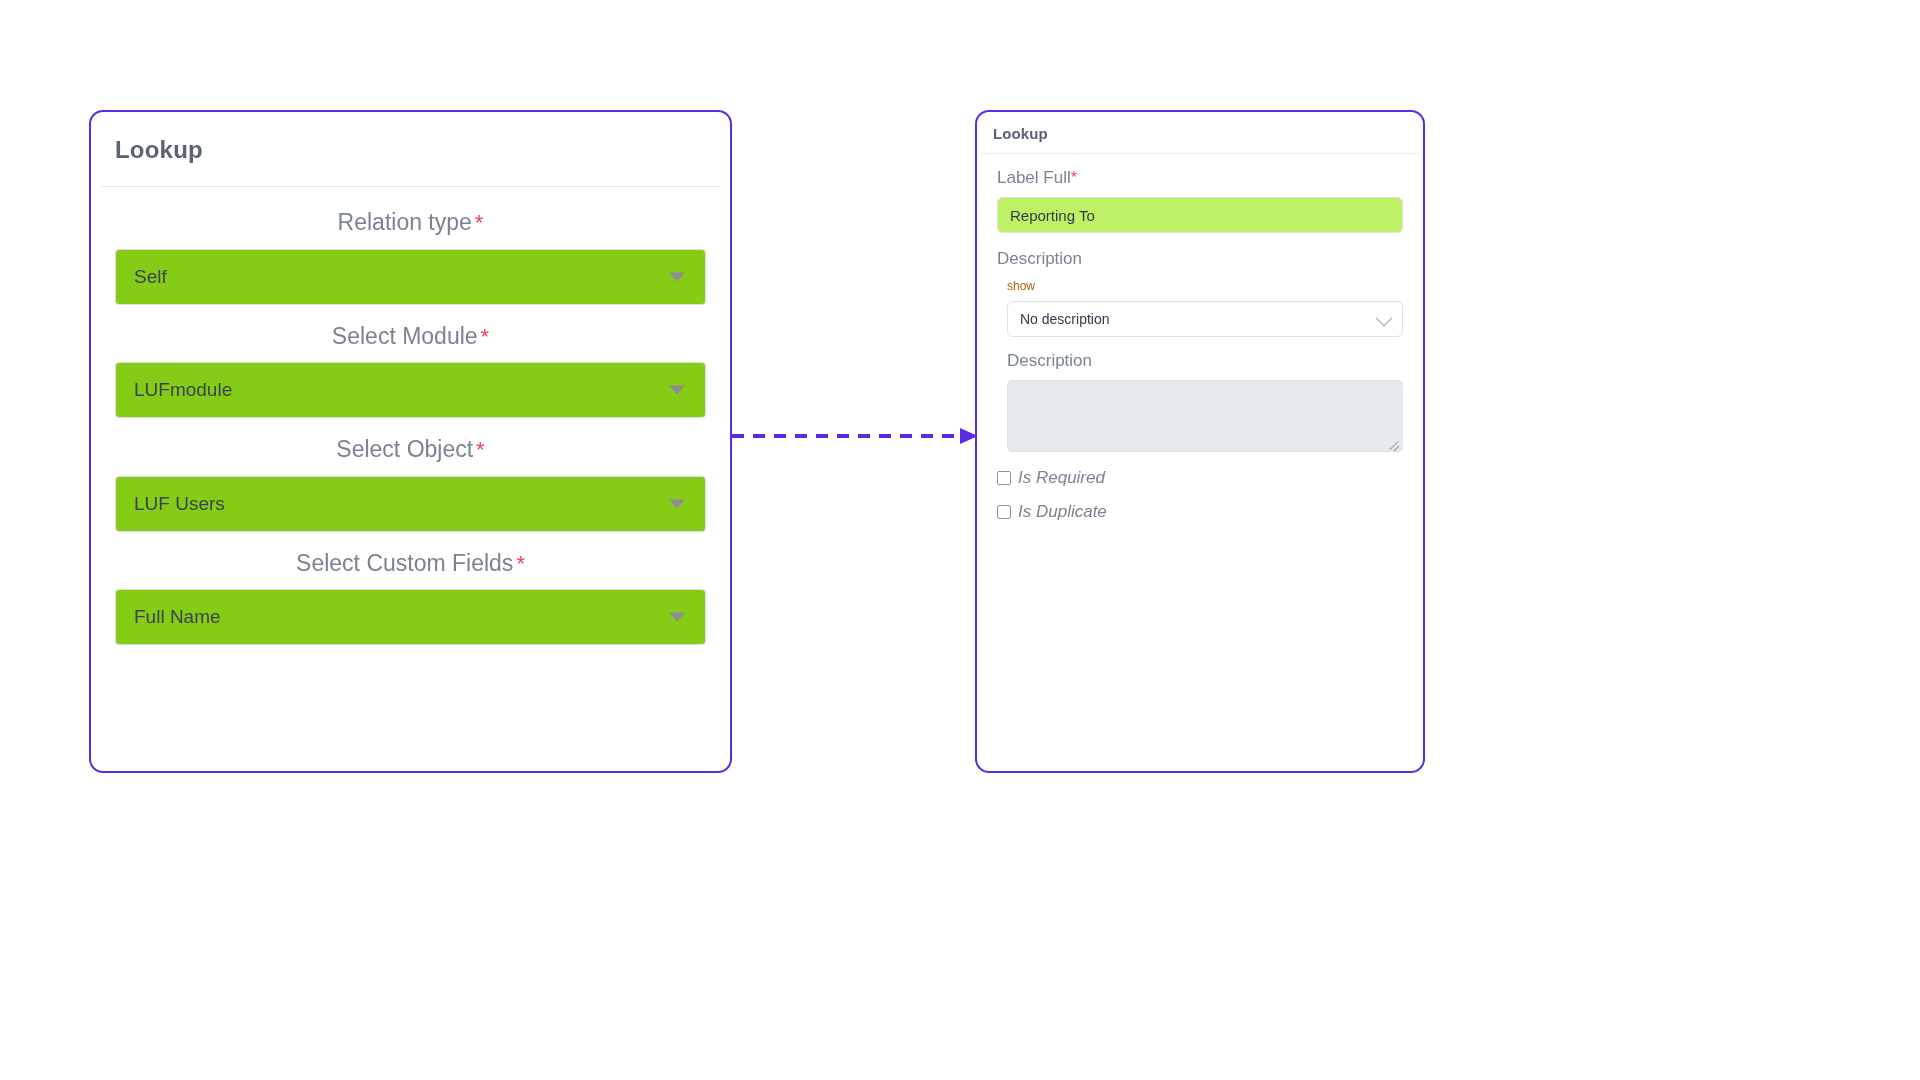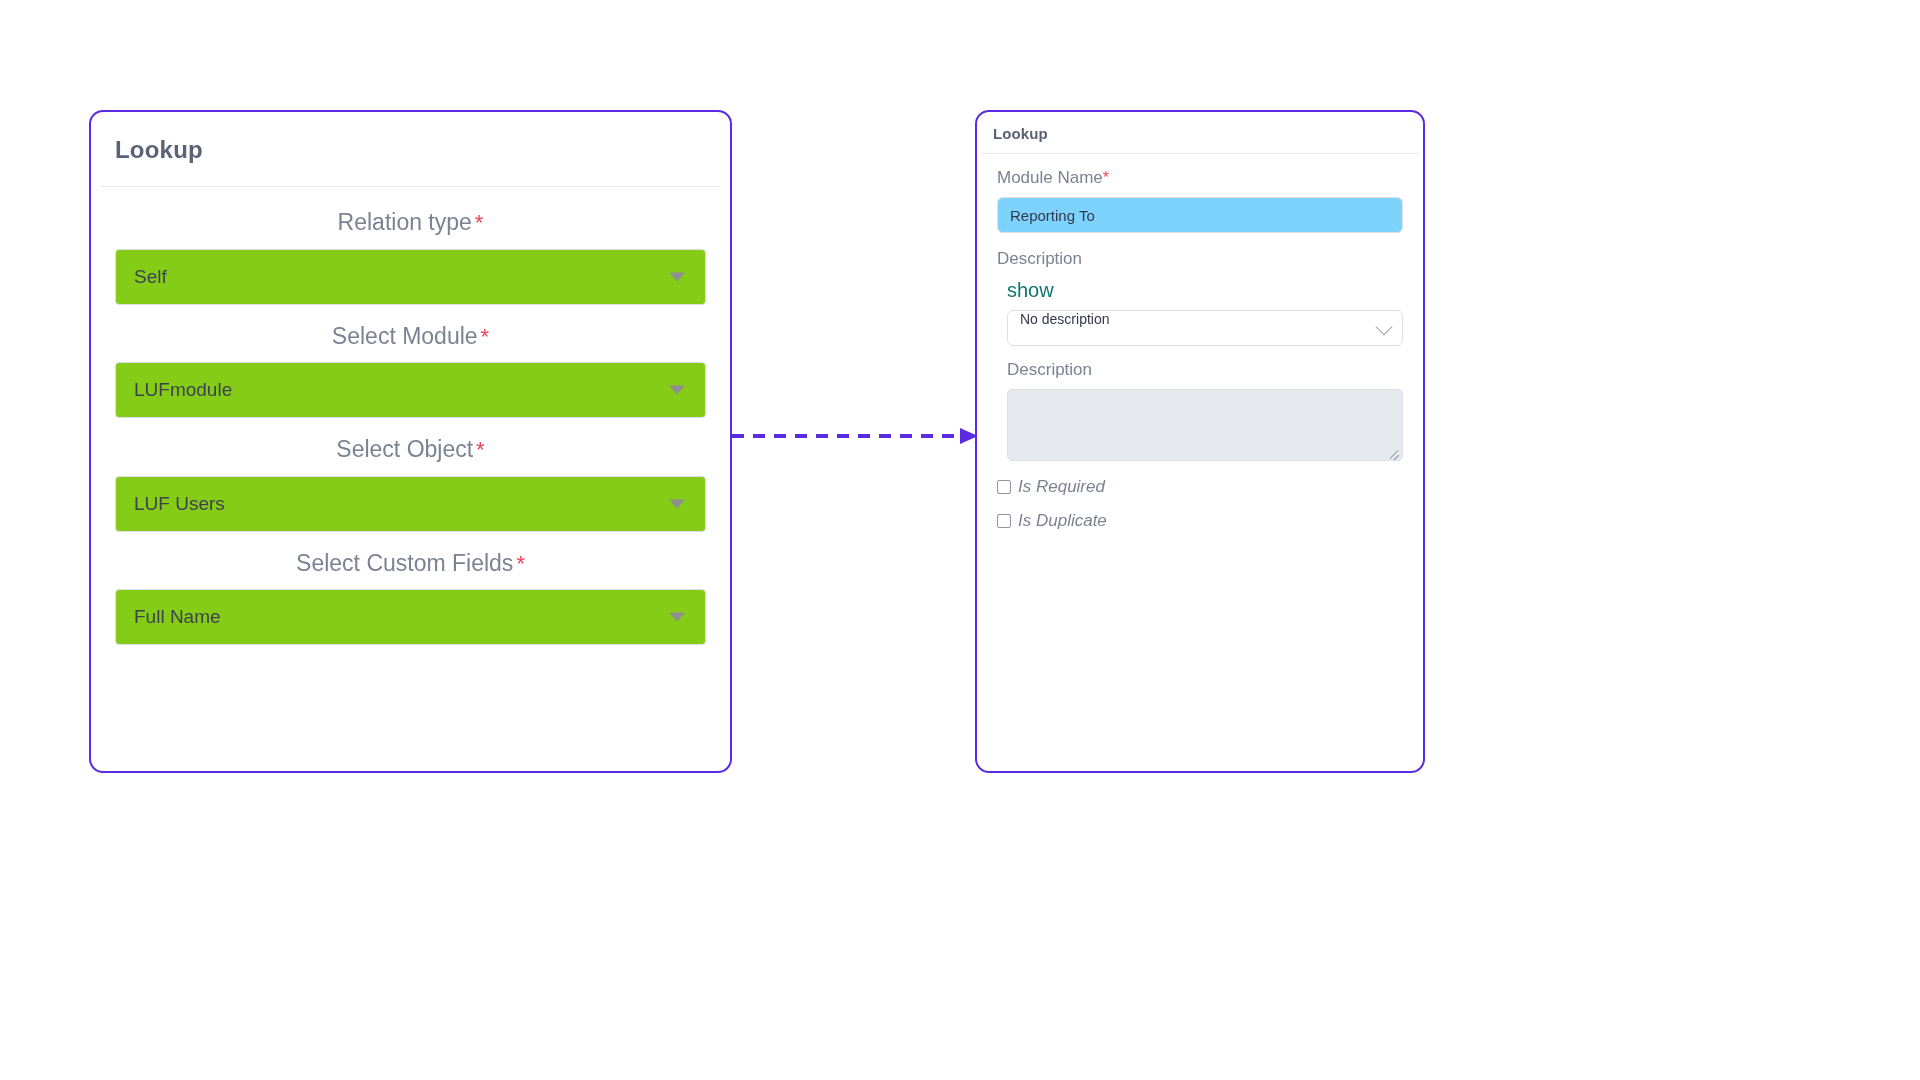--- a/index.html
+++ b/index.html
@@ -317,7 +317,7 @@
     <div class="panel-body">
 
       <div class="rfield">
-        <span class="rlabel"><span>Module Name</span><span class="req">*</span></span>
+        <span class="rlabel"><span>Label Full</span><span class="req">*</span></span>
         <div class="rinput">
           <span>Reporting To</span>
         </div>

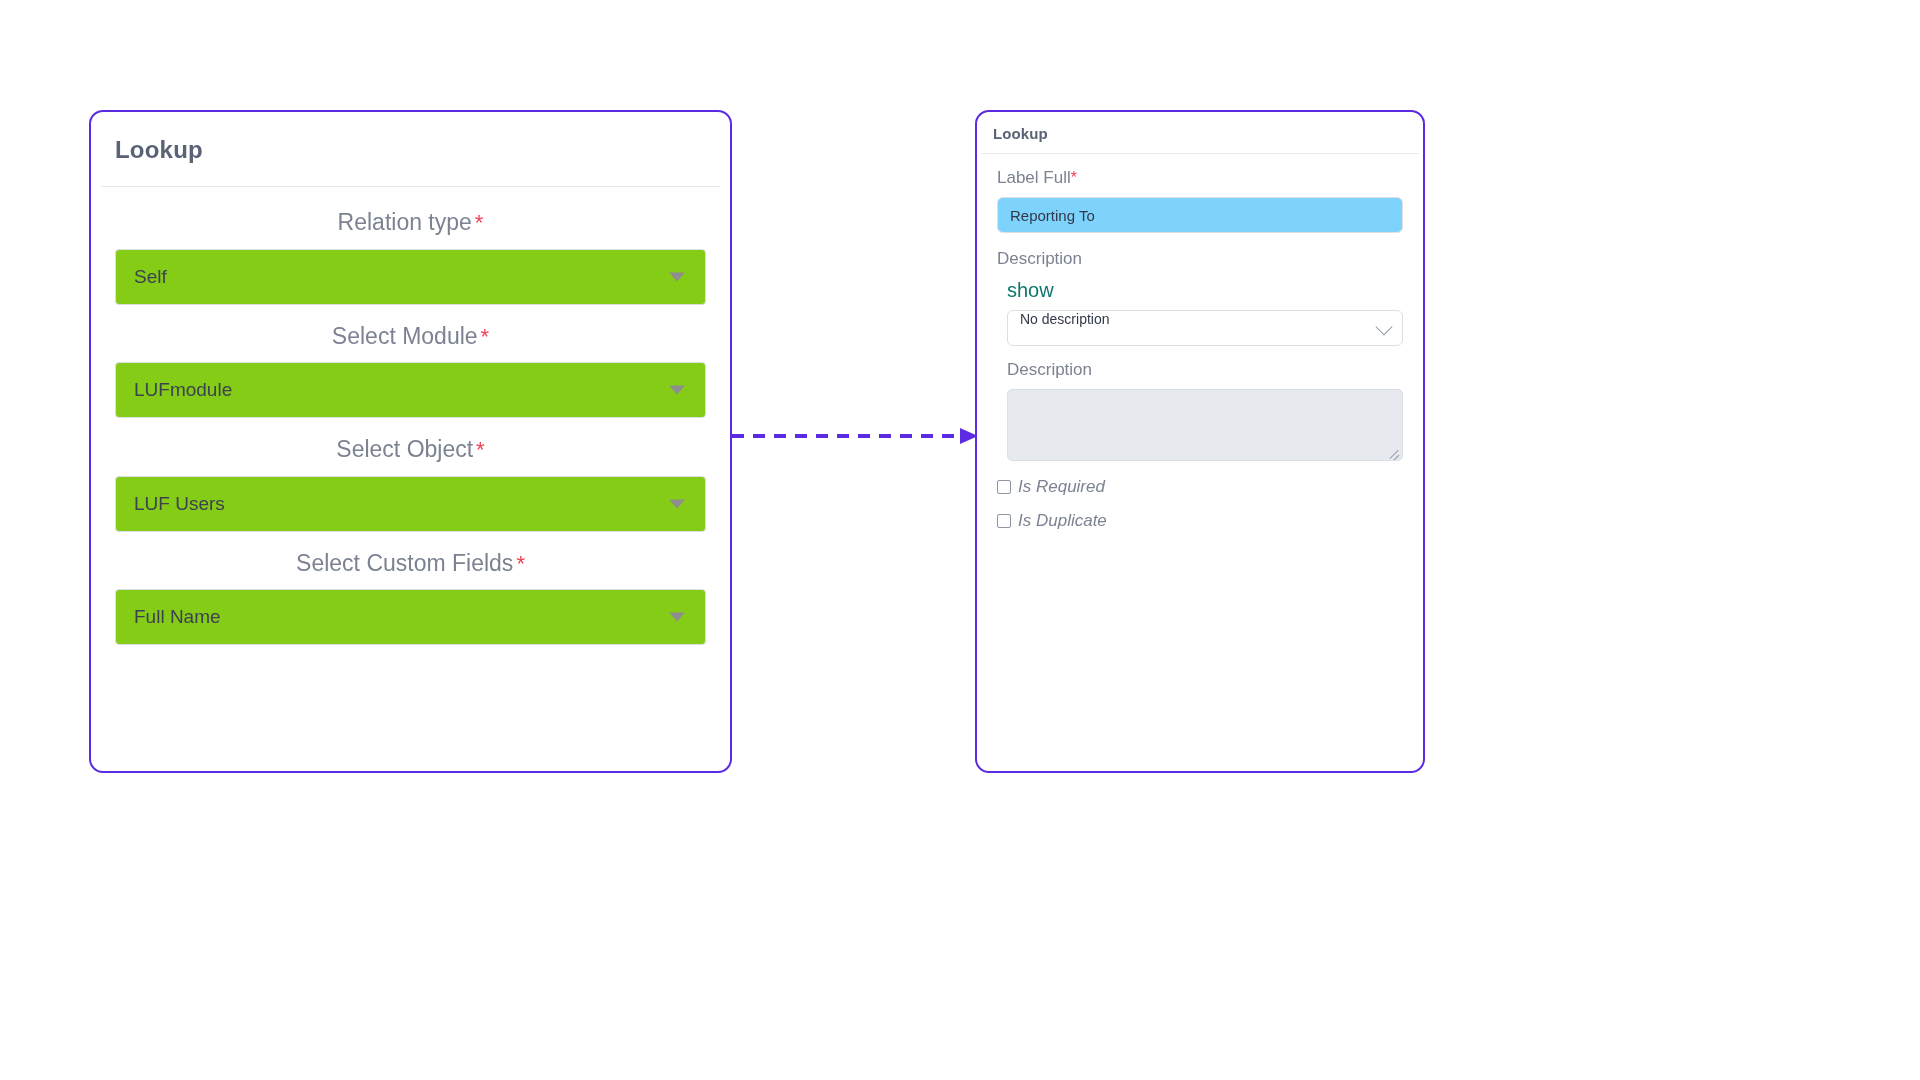--- a/index.html
+++ b/index.html
@@ -142,7 +142,7 @@
     height: 36px;
     border: 1px solid #dcdfe4;
     border-radius: 6px;
-    background: #7dd3fc;
+    background: #bef264;
     display: flex;
     align-items: center;
     padding: 0 12px;

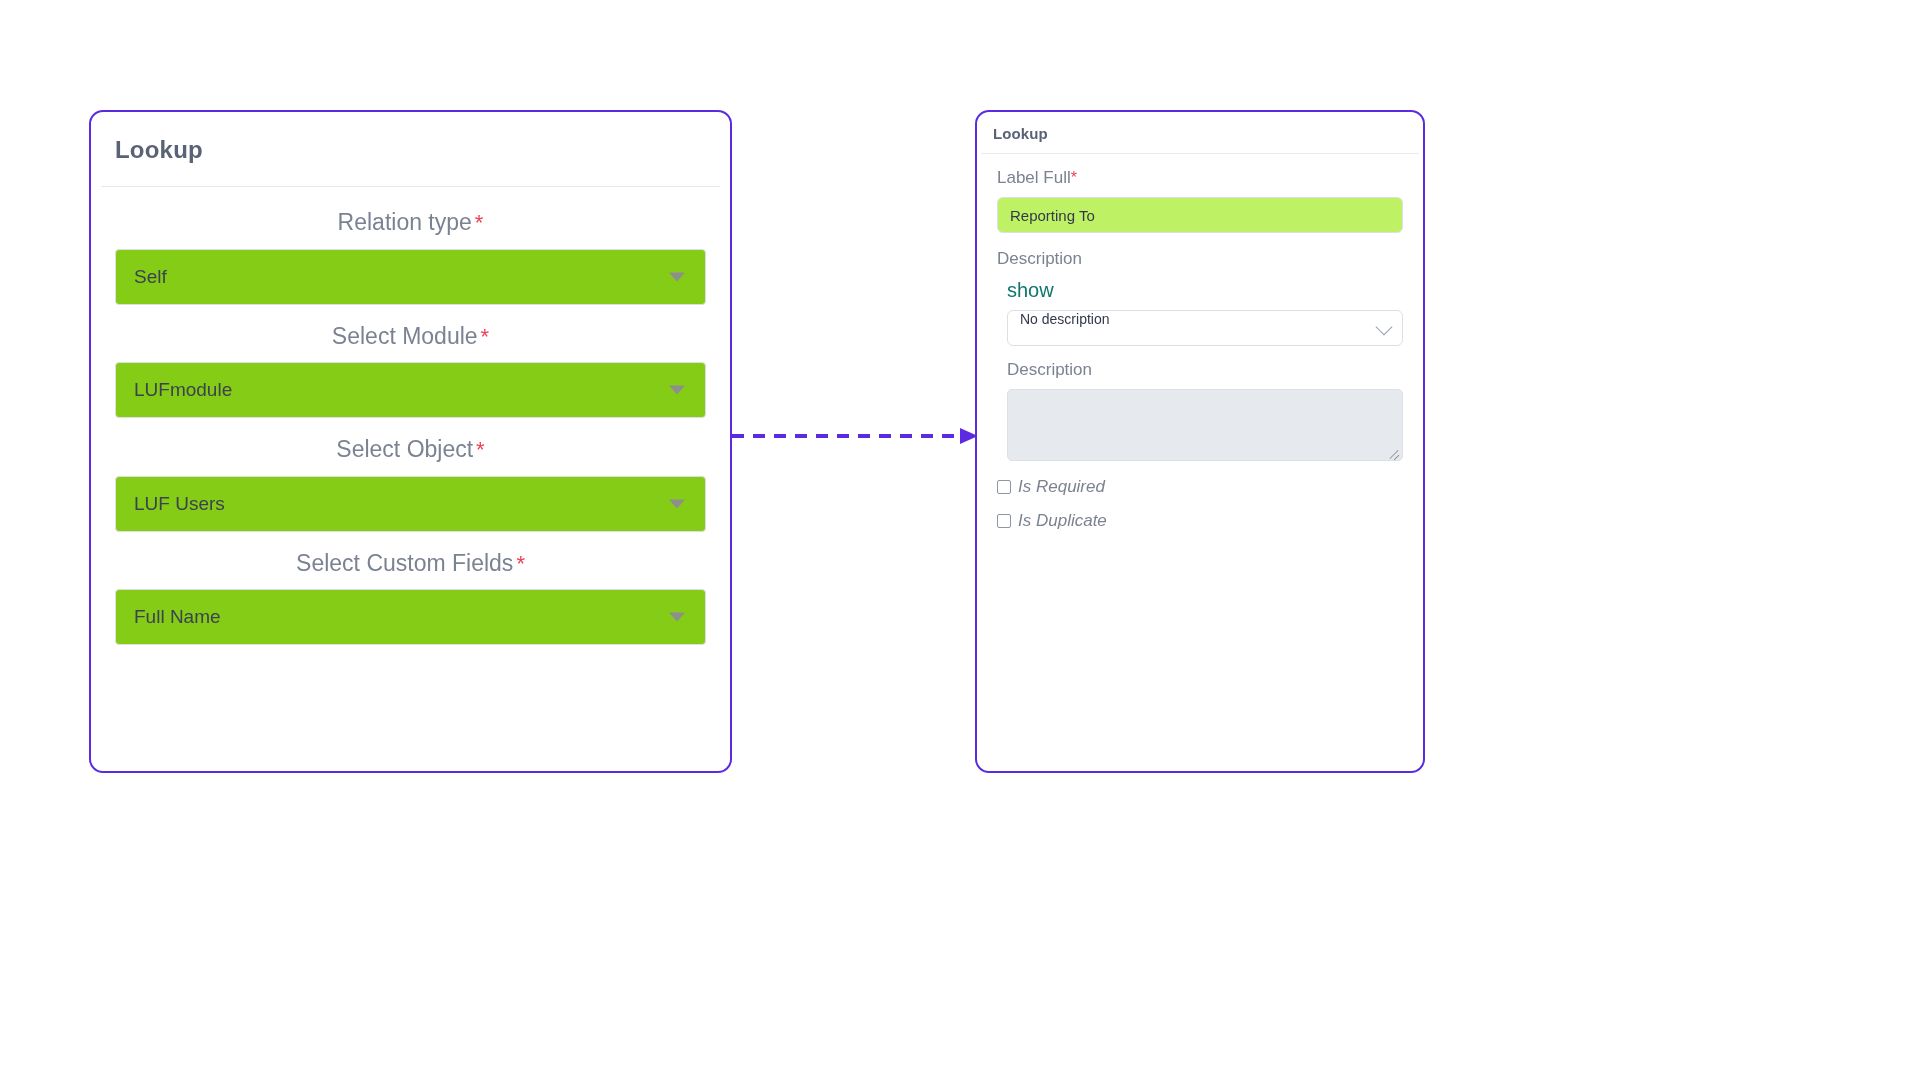--- a/index.html
+++ b/index.html
@@ -154,8 +154,8 @@
   .sub-group { padding-left: 10px; }
 
   .sub-label {
-    font-size: 20px;
-    color: #0f766e;
+    font-size: 12px;
+    color: #a16207;
     display: block;
     margin-bottom: 8px;
   }

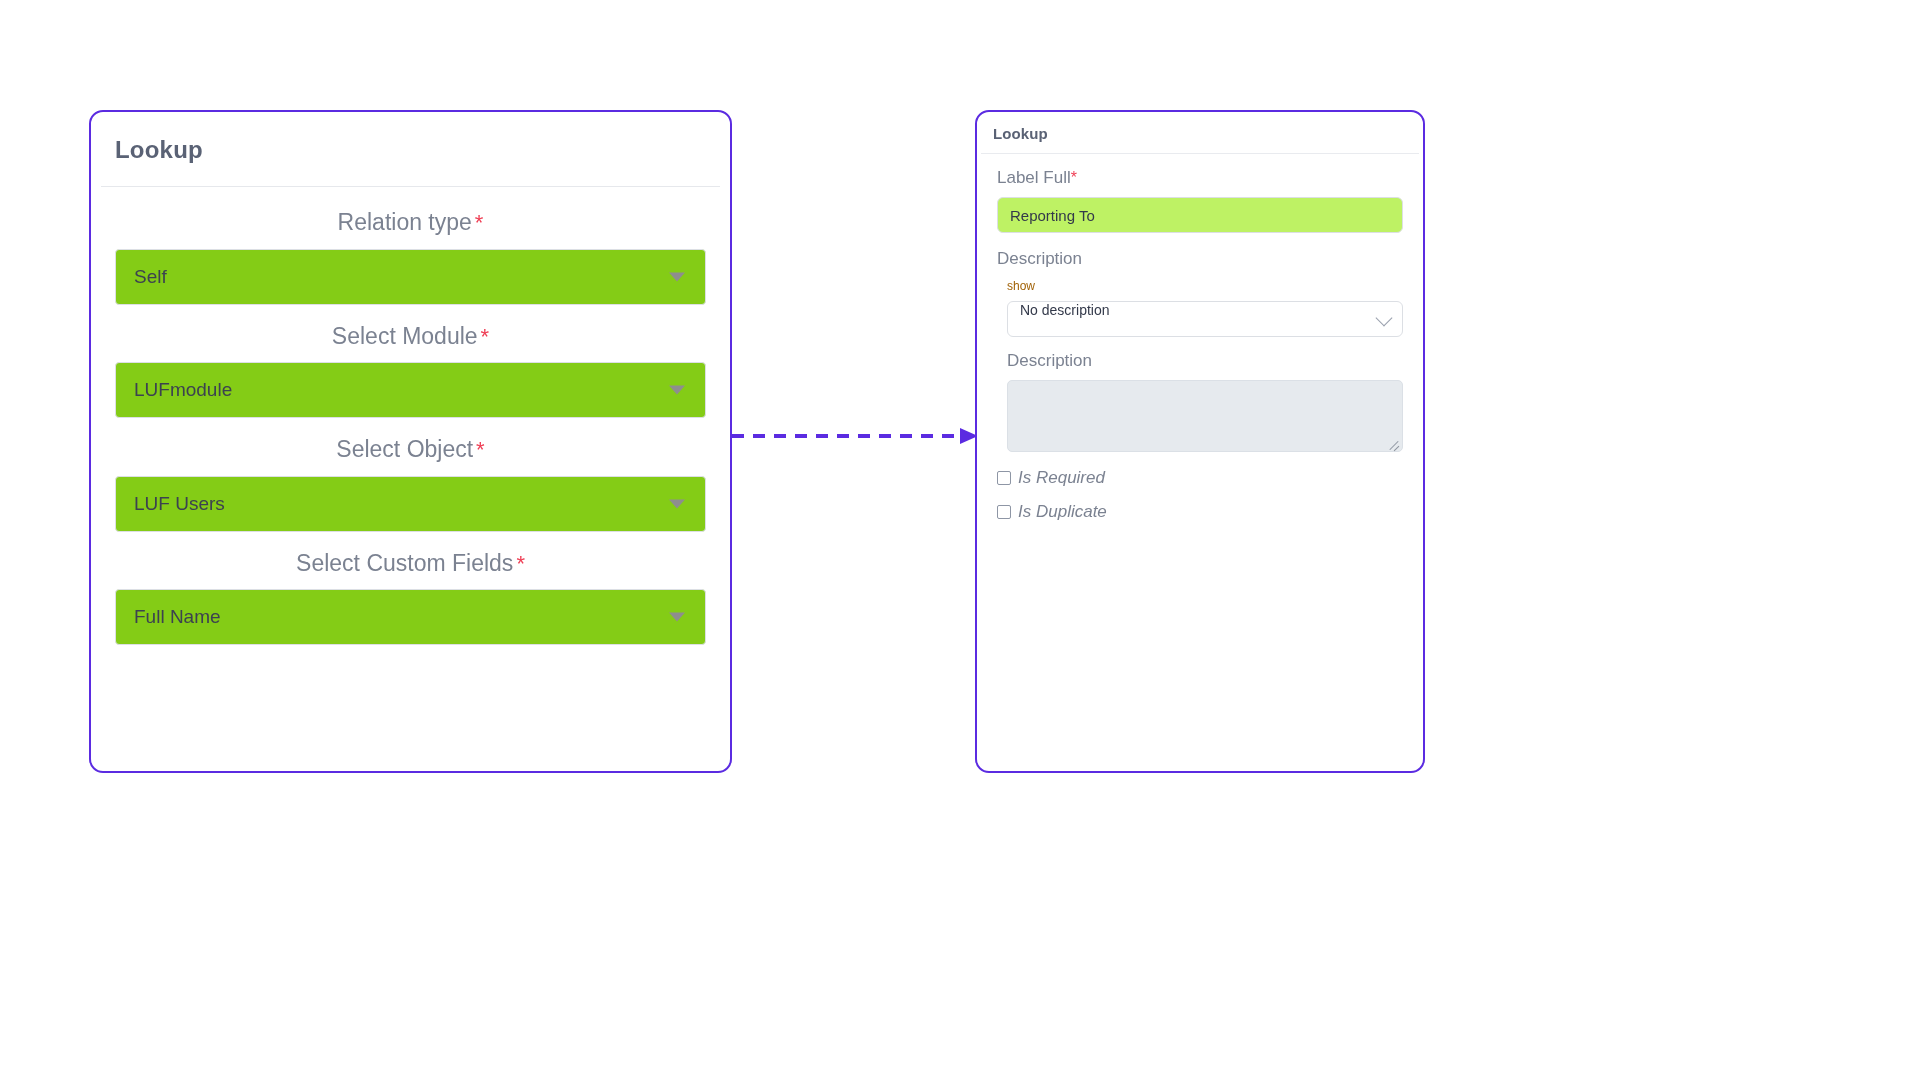--- a/index.html
+++ b/index.html
@@ -167,7 +167,7 @@
     border-radius: 6px;
     background: #fff;
     display: flex;
-    align-items: flex-start;
+    align-items: center;
     padding: 0 34px 0 12px;
     box-sizing: border-box;
     font-size: 14px;

